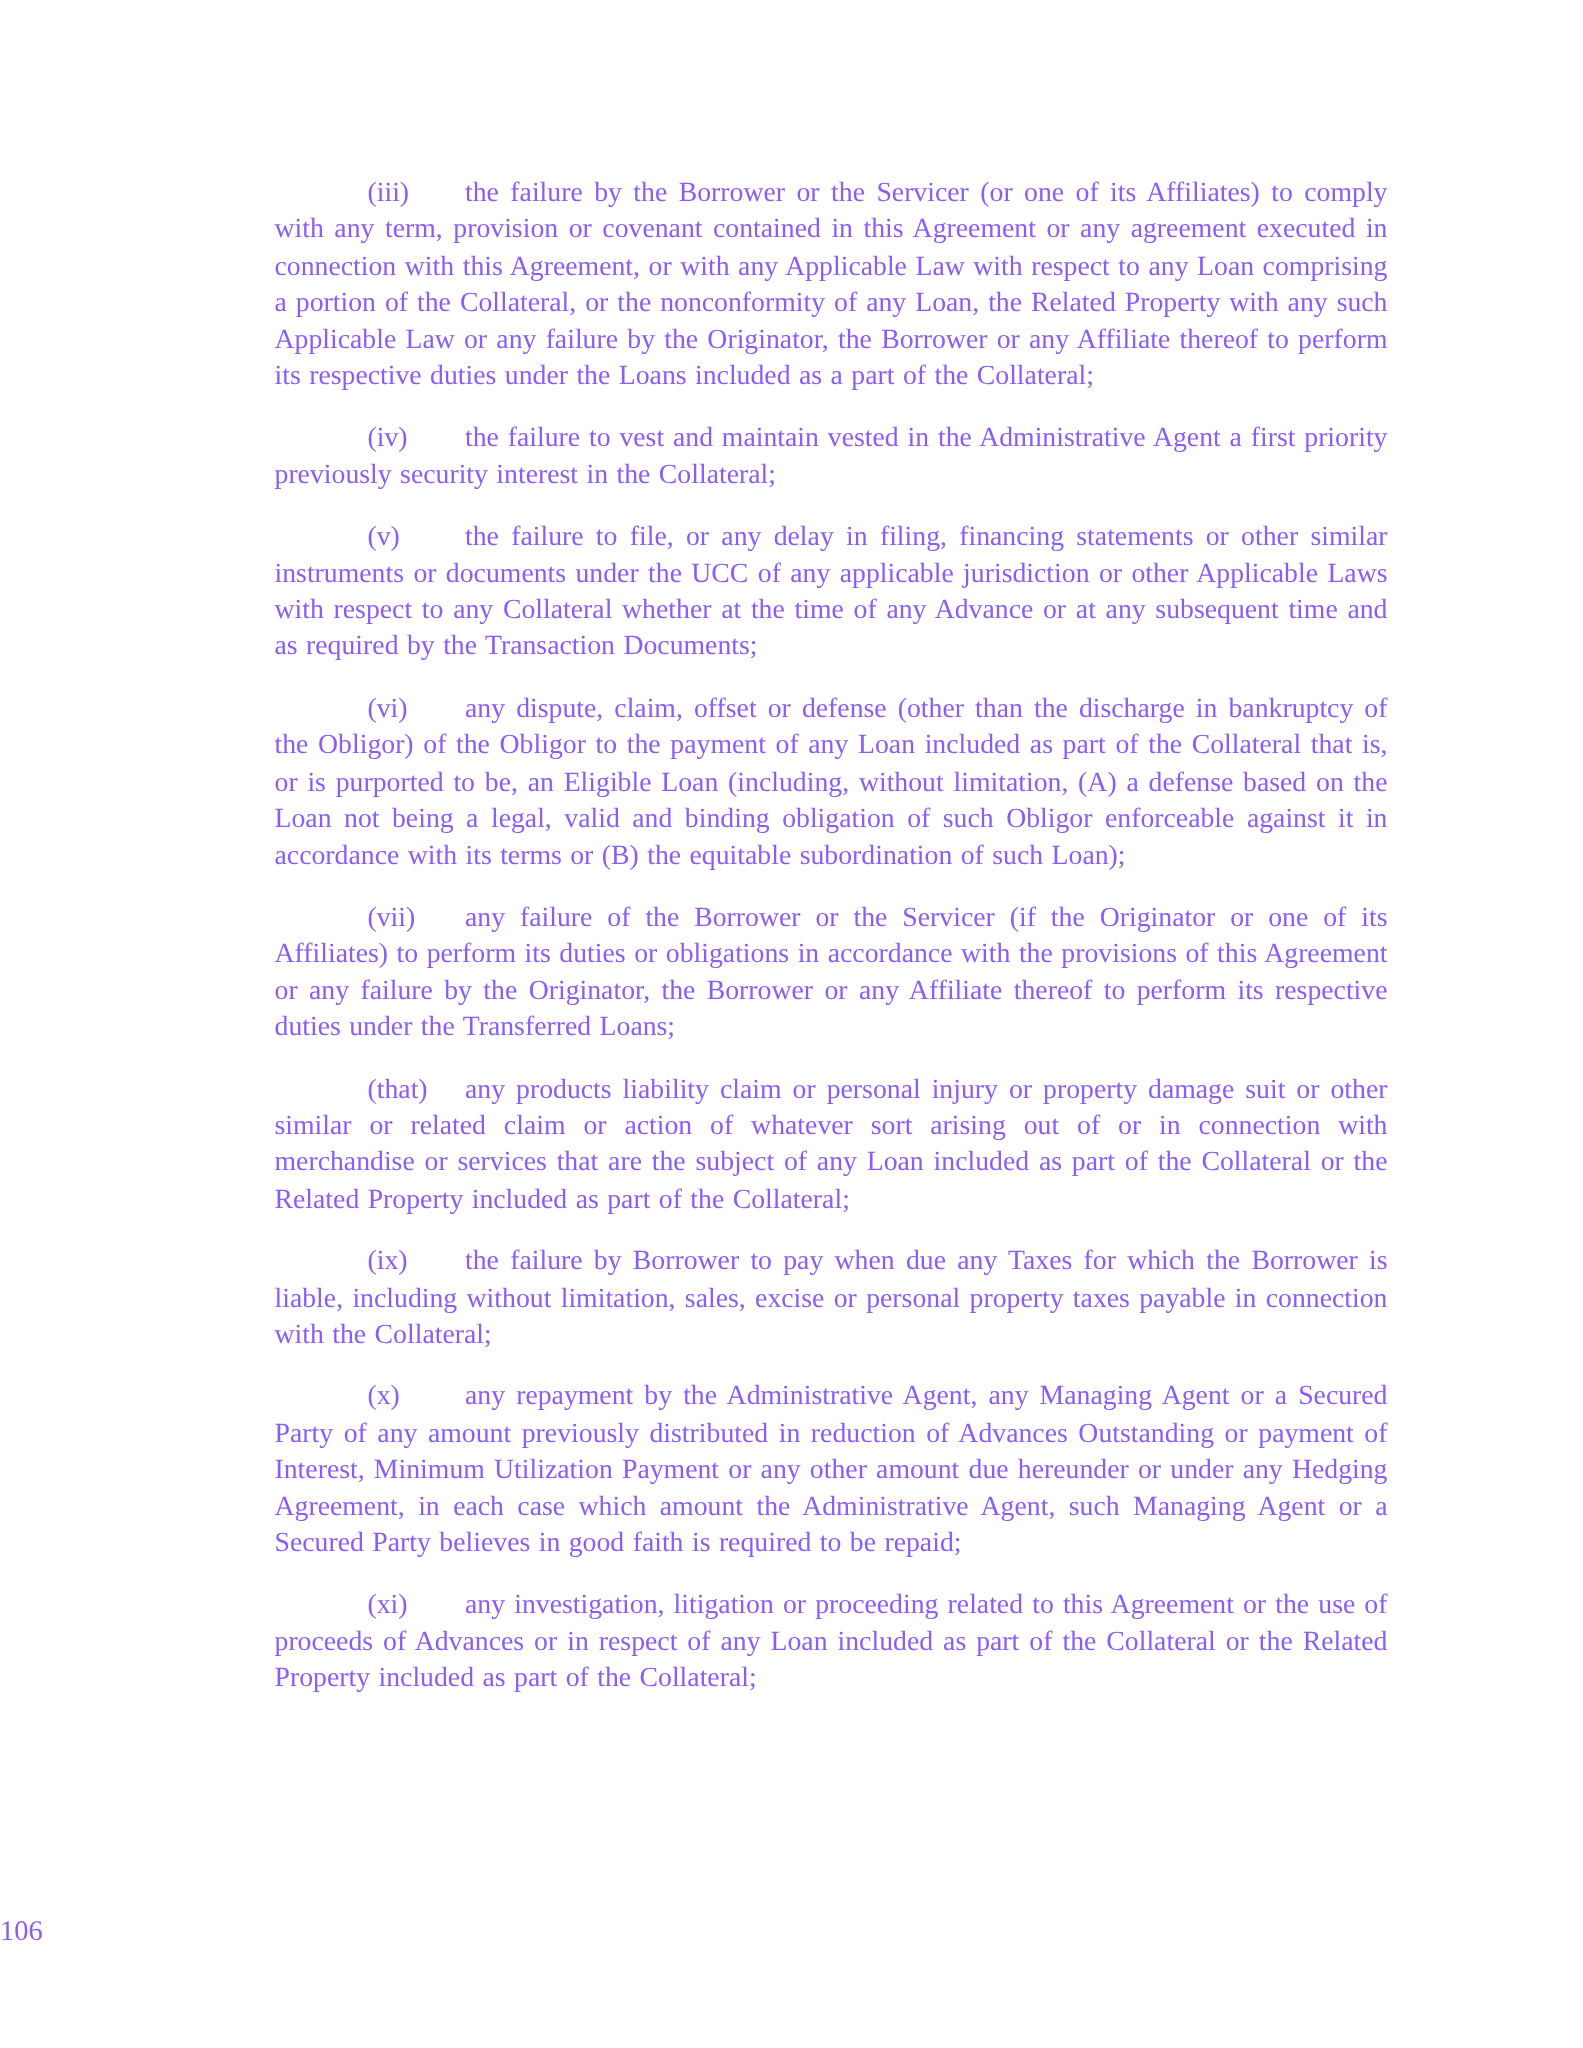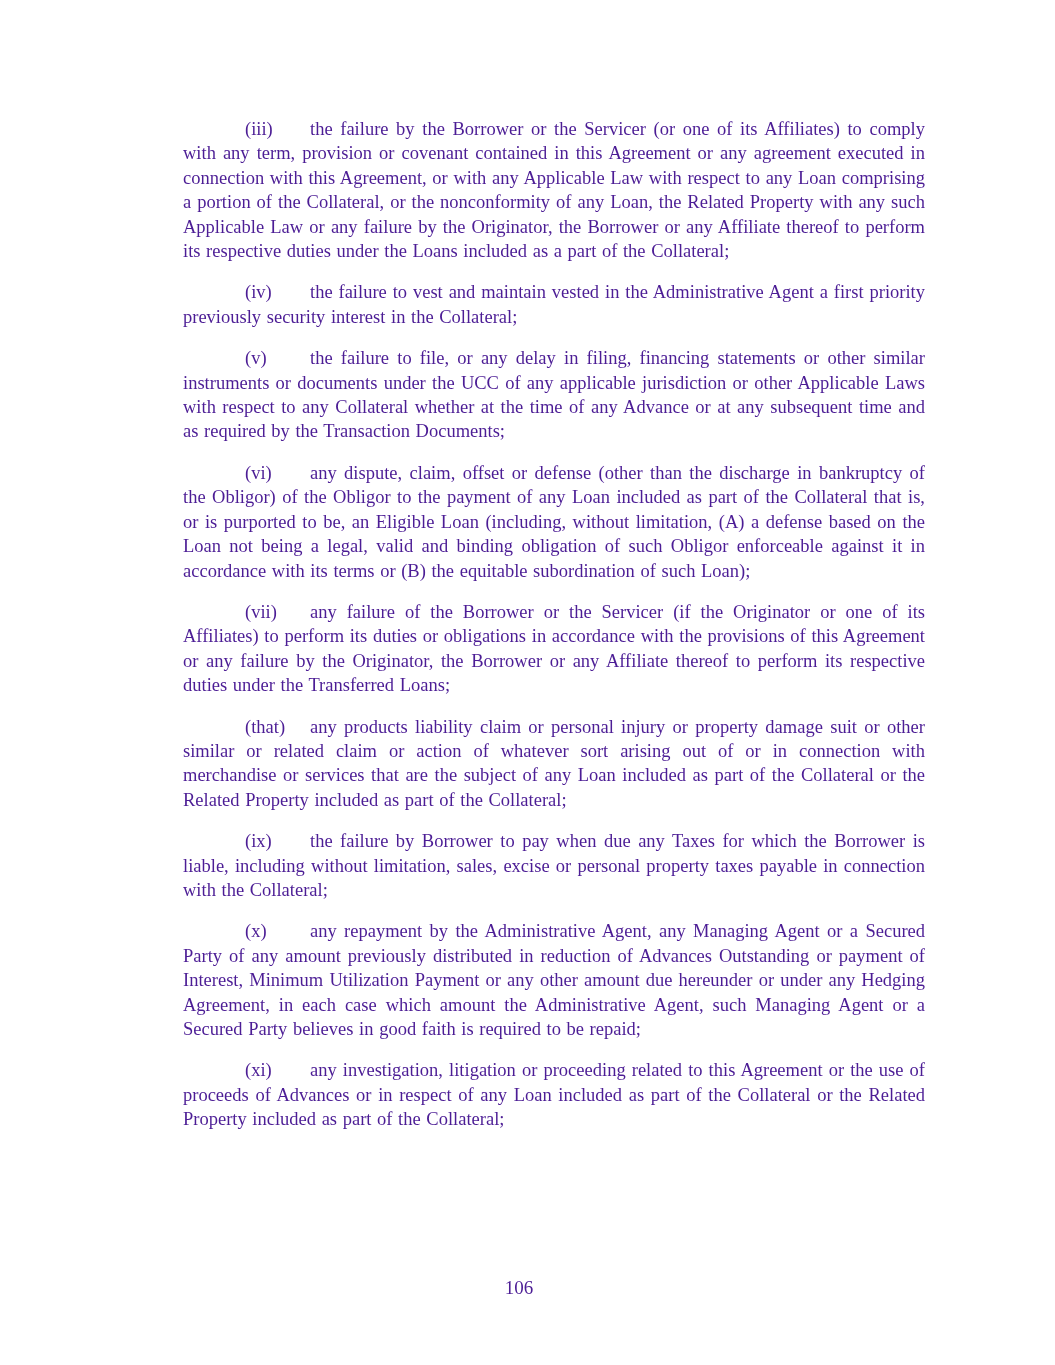--- a/index.html
+++ b/index.html
@@ -14,7 +14,7 @@
     background: #ffffff;
     overflow: hidden;
     font-family: "Liberation Serif", "DejaVu Serif", serif;
-    color: #4c1d95;
+    color: #8b5cf6;
   }
   .content {
     position: absolute;

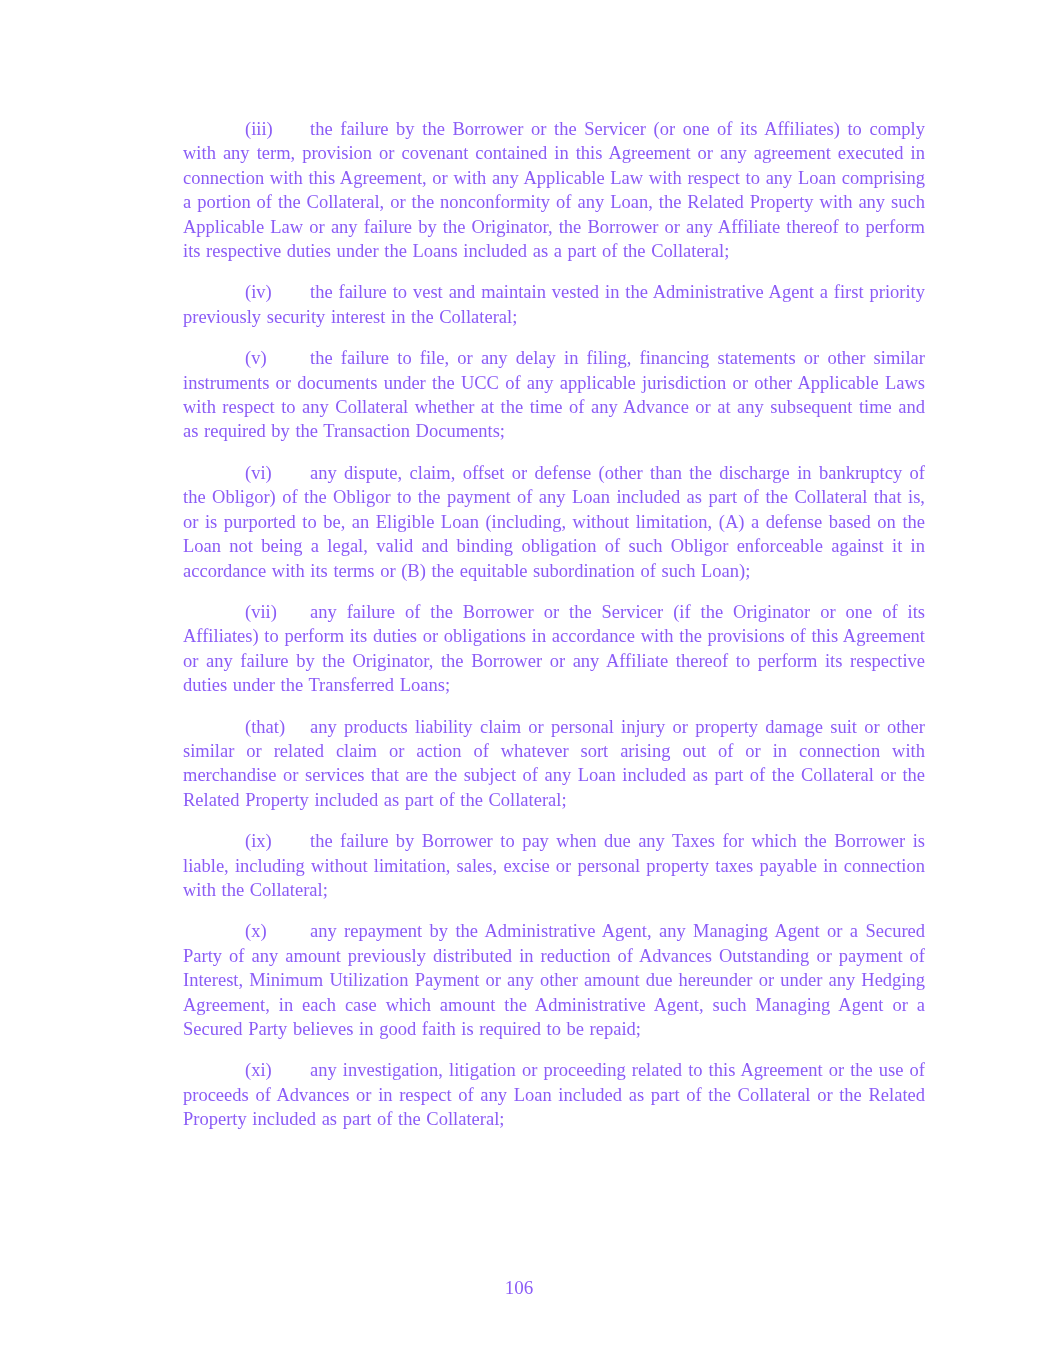--- a/index.html
+++ b/index.html
@@ -39,10 +39,9 @@
   }
   .pageno {
     position: absolute;
-    left: 12px;
+    left: 0;
     top: 1276px;
     width: 1014px;
-    text-align: center;
     font-size: 19px;
     line-height: 24px;
   }

